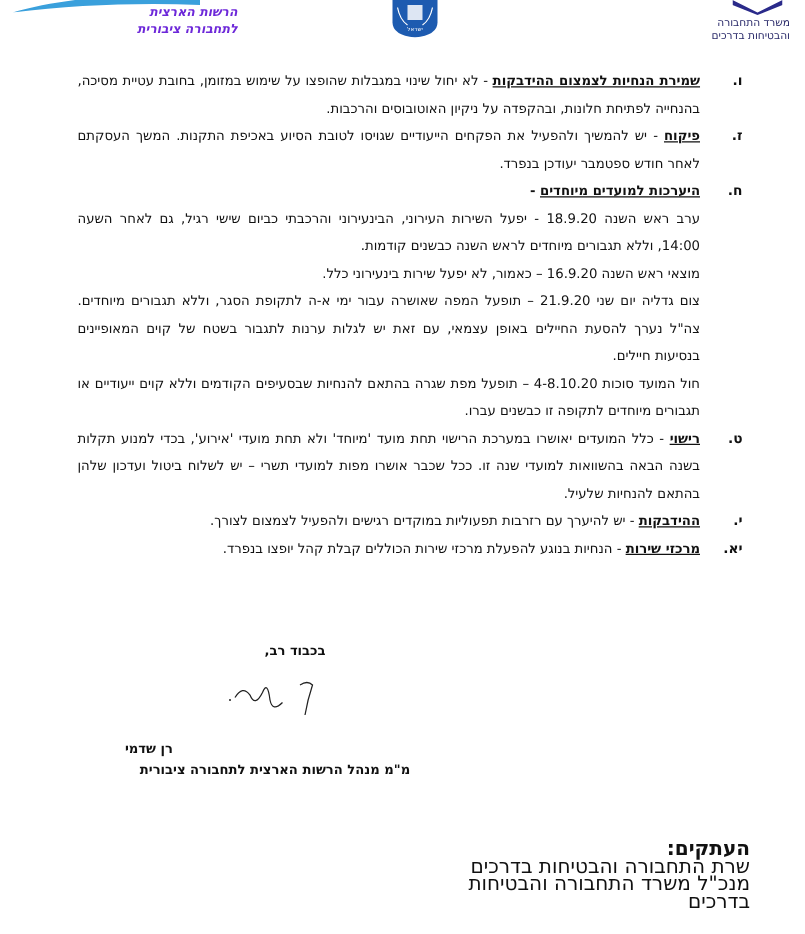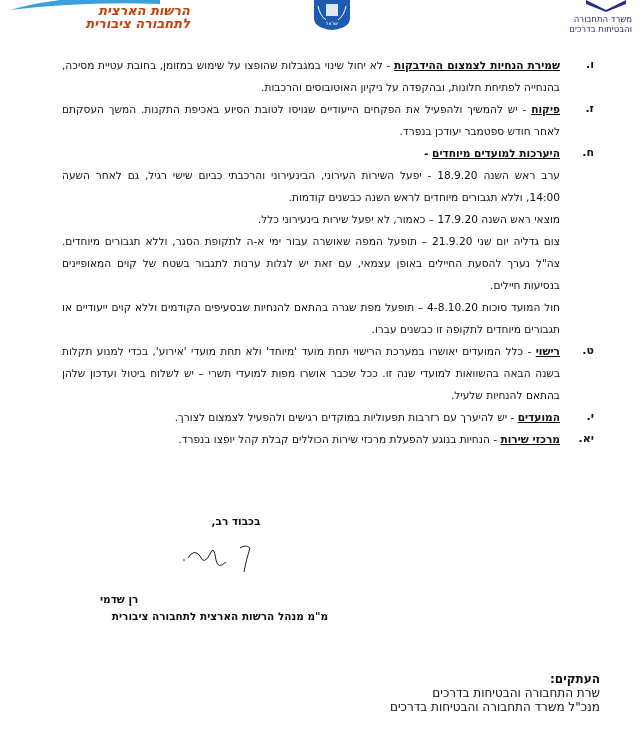--- a/index.html
+++ b/index.html
@@ -15,7 +15,7 @@
     .logo-left .txt {
       position: absolute; left: 40px; top: 4px; width: 150px; direction: rtl; text-align: right;
       font-family: "DejaVu Sans", sans-serif; font-style: italic; font-weight: bold;
-      font-size: 13px; line-height: 13px; color: #c2410c;
+      font-size: 10px; line-height: 13px; color: #6d28d9;
     }
     .logo-center { position: absolute; left: 312px; top: 0; width: 40px; height: 30px; }
     .logo-right { position: absolute; left: 560px; top: 0; width: 84px; height: 34px; }

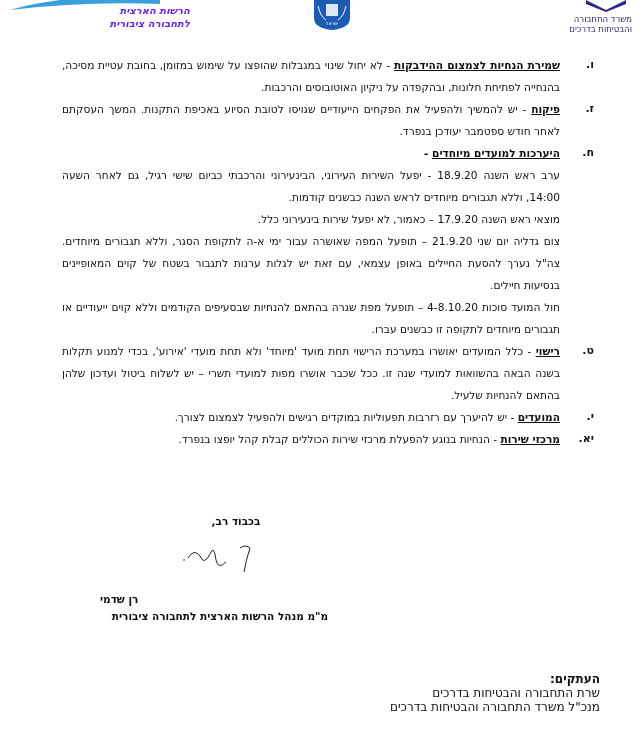--- a/index.html
+++ b/index.html
@@ -103,7 +103,7 @@
       <span class="title">היערכות למועדים מיוחדים</span><span style="font-weight:bold;"> -</span>
     </div>
     <div class="sub">ערב ראש השנה 18.9.20 - יפעל השירות העירוני, הבינעירוני והרכבתי כביום שישי רגיל, גם לאחר השעה 14:00, וללא תגבורים מיוחדים לראש השנה כבשנים קודמות.</div>
-    <div class="sub">מוצאי ראש השנה 17.9.20 – כאמור, לא יפעל שירות בינעירוני כלל.</div>
+    <div class="sub">מוצאי ראש השנה 16.9.20 – כאמור, לא יפעל שירות בינעירוני כלל.</div>
     <div class="sub">צום גדליה יום שני 21.9.20 – תופעל המפה שאושרה עבור ימי א-ה לתקופת הסגר, וללא תגבורים מיוחדים. צה"ל נערך להסעת החיילים באופן עצמאי, עם זאת יש לגלות ערנות לתגבור בשטח של קוים המאופיינים בנסיעות חיילים.</div>
     <div class="sub">חול המועד סוכות 4-8.10.20 – תופעל מפת שגרה בהתאם להנחיות שבסעיפים הקודמים וללא קוים ייעודיים או תגבורים מיוחדים לתקופה זו כבשנים עברו.</div>
 

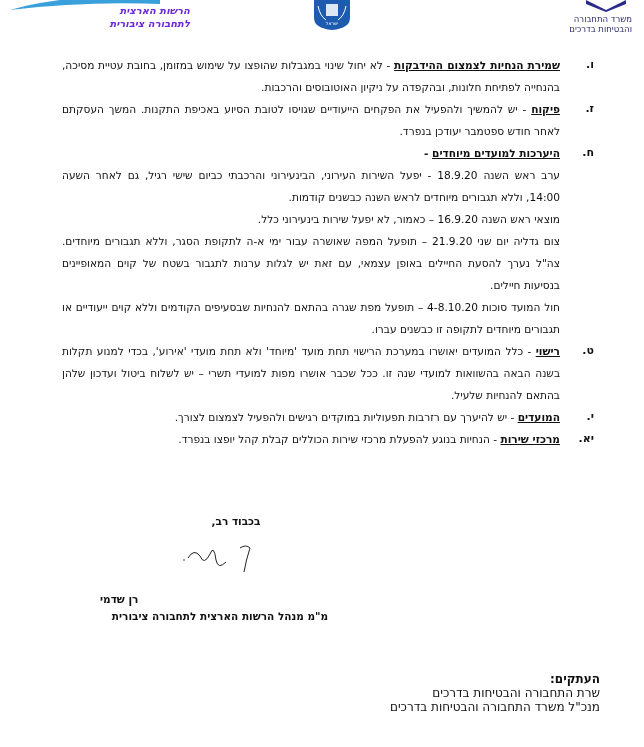--- a/index.html
+++ b/index.html
@@ -114,7 +114,7 @@
 
     <div class="item">
       <span class="marker">י.</span>
-      <span class="title">המועדים</span><span> - יש להיערך עם רזרבות תפעוליות במוקדים רגישים ולהפעיל לצמצום לצורך.</span>
+      <span class="title">ההידבקות</span><span> - יש להיערך עם רזרבות תפעוליות במוקדים רגישים ולהפעיל לצמצום לצורך.</span>
     </div>
 
     <div class="item">

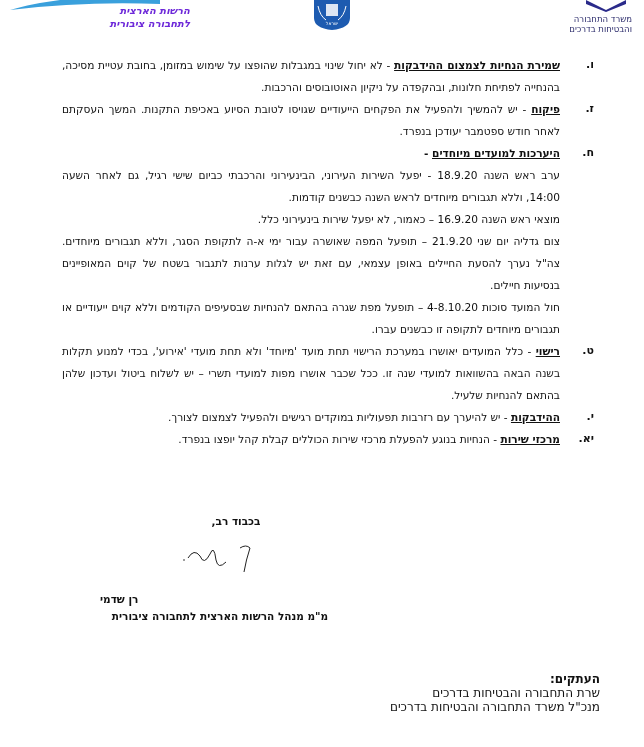--- a/index.html
+++ b/index.html
@@ -47,7 +47,7 @@
     .sig .role { position: absolute; left: 0; top: 95px; width: 240px; text-align: center; }
     .cc {
       position: absolute; right: 44px; top: 672px; width: 260px;
-      font-family: "DejaVu Sans", sans-serif; font-size: 12px; line-height: 14px; direction: rtl; 
+      font-family: "DejaVu Sans", sans-serif; font-size: 16px; line-height: 14px; direction: rtl; 
     }
     .cc .head { font-weight: bold; }
   </style>

